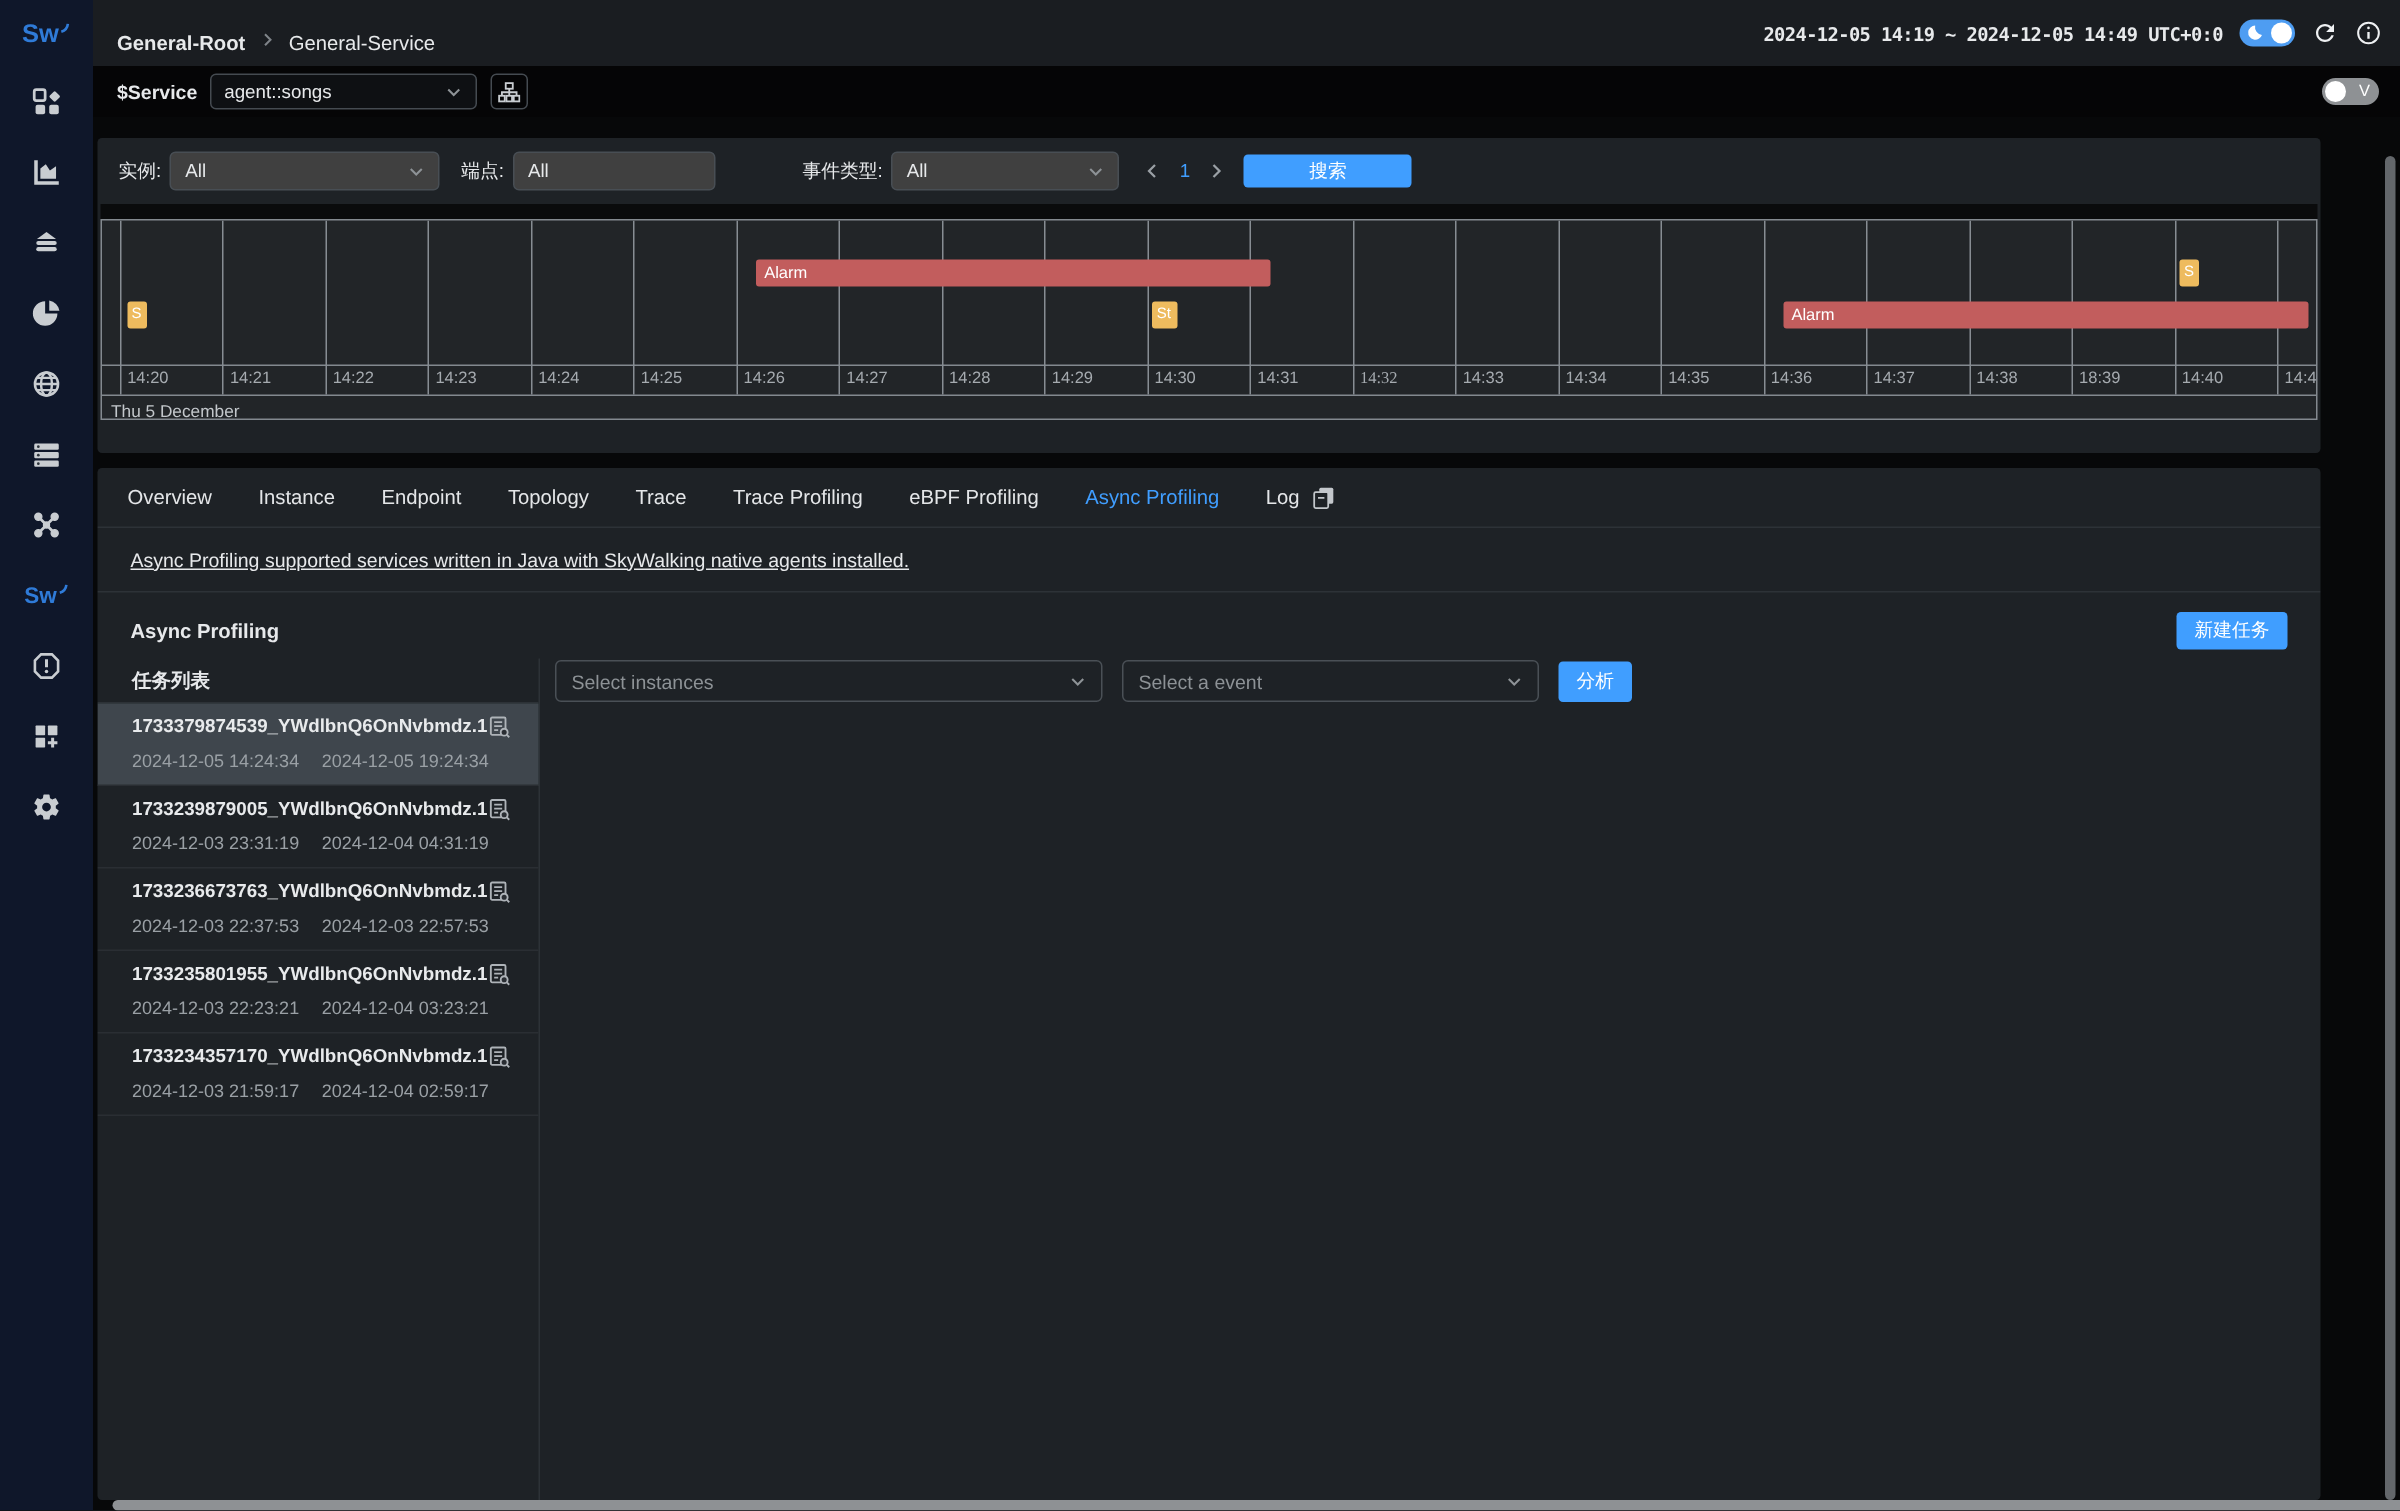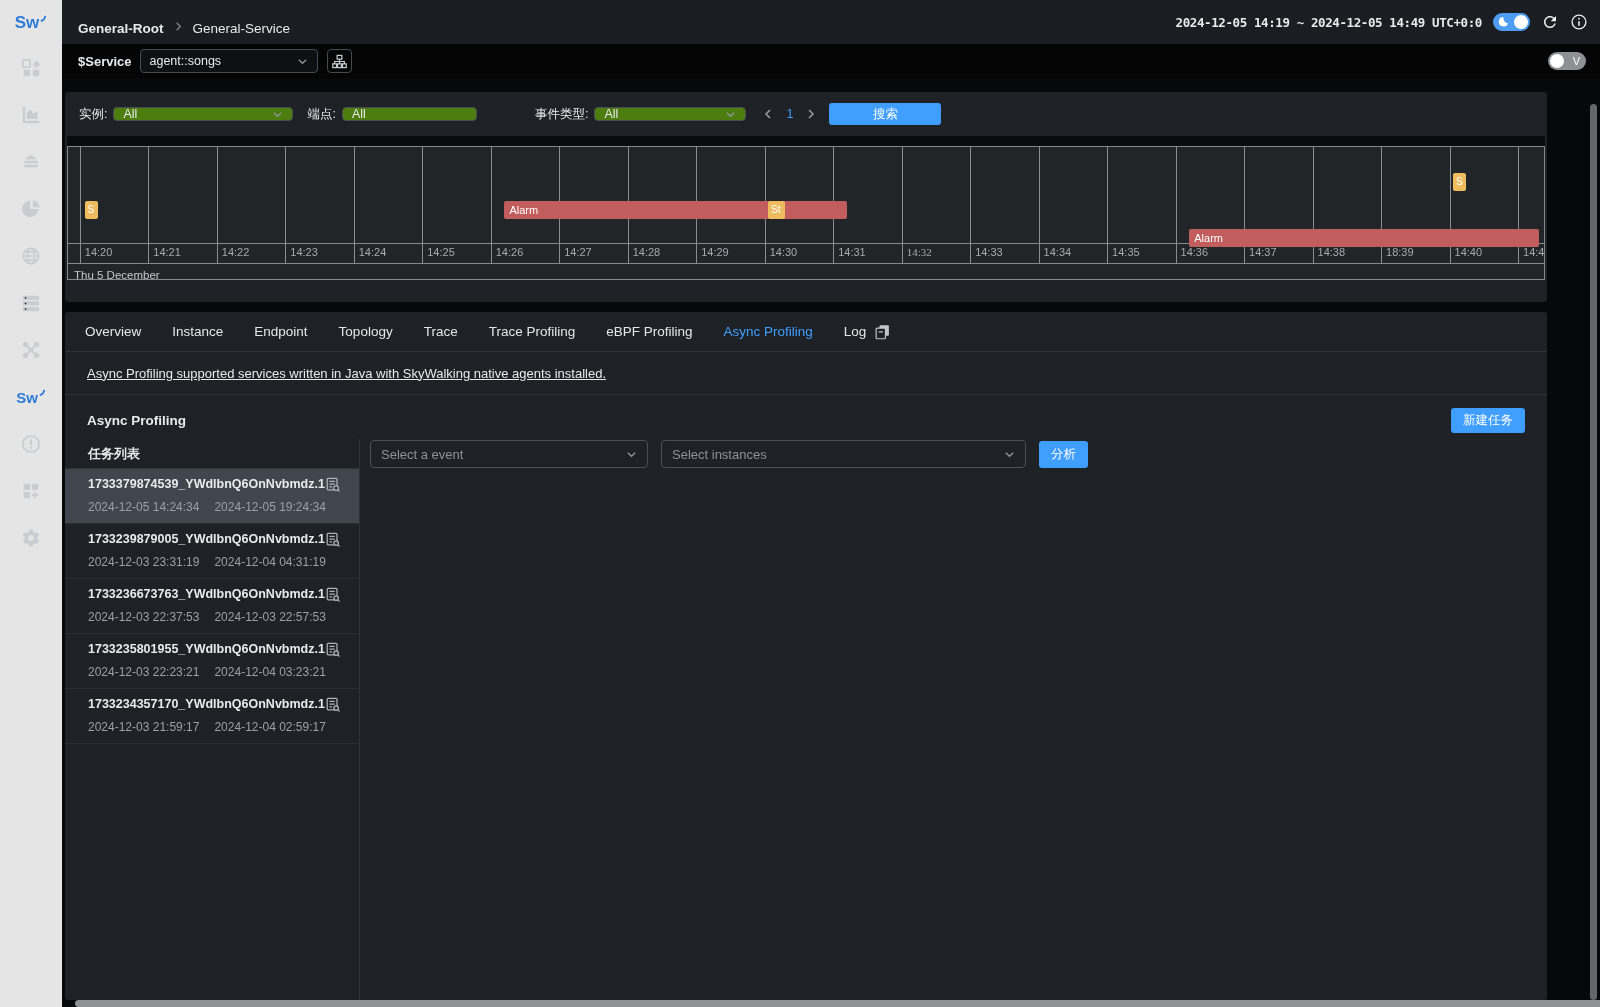--- a/index.html
+++ b/index.html
@@ -8,7 +8,7 @@
   svg { display:block; }
 
   
-  .sidebar { position:absolute; left:0; top:0; width:62px; height:100%; background:#e5e5e5; display:flex; flex-direction:column; align-items:center; z-index:5; }
+  .sidebar { position:absolute; left:0; top:0; width:62px; height:100%; background:#0f172a; display:flex; flex-direction:column; align-items:center; z-index:5; }
   .logo { height:46px; display:flex; align-items:center; justify-content:center; font-weight:bold; font-size:17px; color:#2f7bd8; }
   .logo .tick, .nav-item.sw .tick { width:7px; height:7px; margin:-10px 0 0 1px; }
   .nav { display:flex; flex-direction:column; align-items:center; gap:27px; padding-top:12px; }

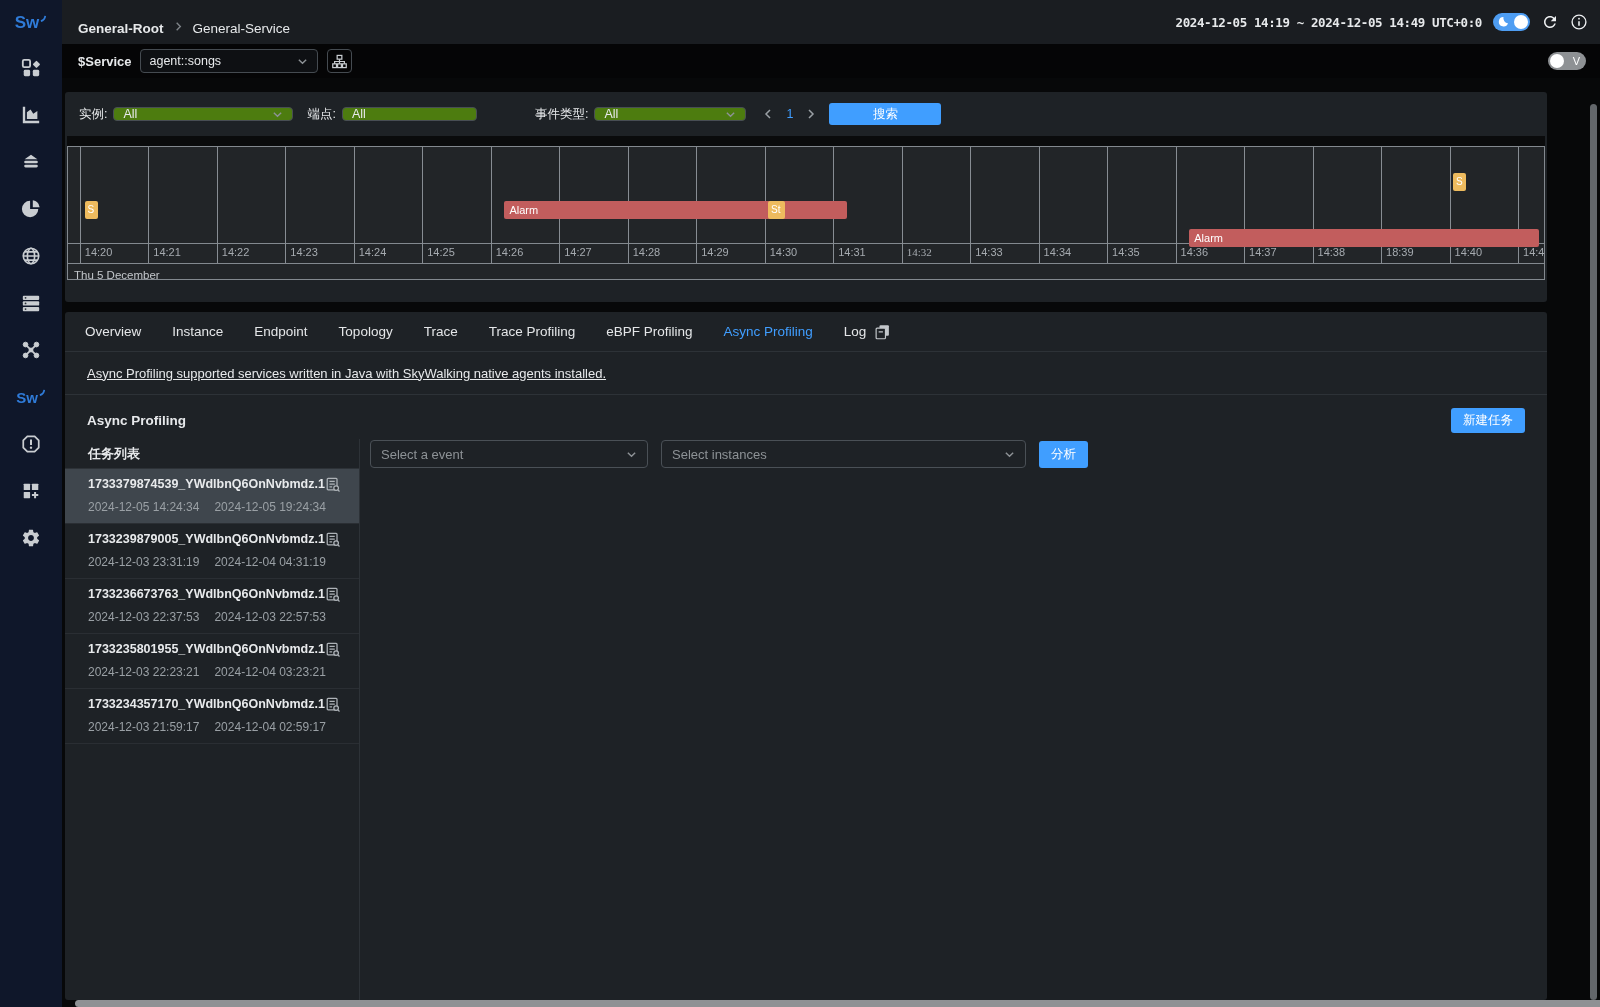--- a/index.html
+++ b/index.html
@@ -41,7 +41,7 @@
   .events-panel { position:absolute; left:65px; top:92px; width:1482px; height:210px; background:#1e2226; border-radius:3px; padding:9px 2px 0; }
   .filter-row { display:flex; align-items:center; padding:0 12px; height:26px; }
   .f-label { font-size:12.5px; margin-right:6px; white-space:nowrap; }
-  .f-select, .f-input { height:14px; border:1px solid #484e54; border-radius:4px; background:#4d7c0f; display:flex; align-items:center; justify-content:space-between; padding:0 9px; font-size:12.5px; cursor:pointer; }
+  .f-select, .f-input { height:26px; border:1px solid #484e54; border-radius:4px; background:#404040; display:flex; align-items:center; justify-content:space-between; padding:0 9px; font-size:12.5px; cursor:pointer; }
   .f-input { cursor:text; }
   .w180 { width:180px; margin-right:14px; }
   .w135 { width:135px; margin-right:58px; }

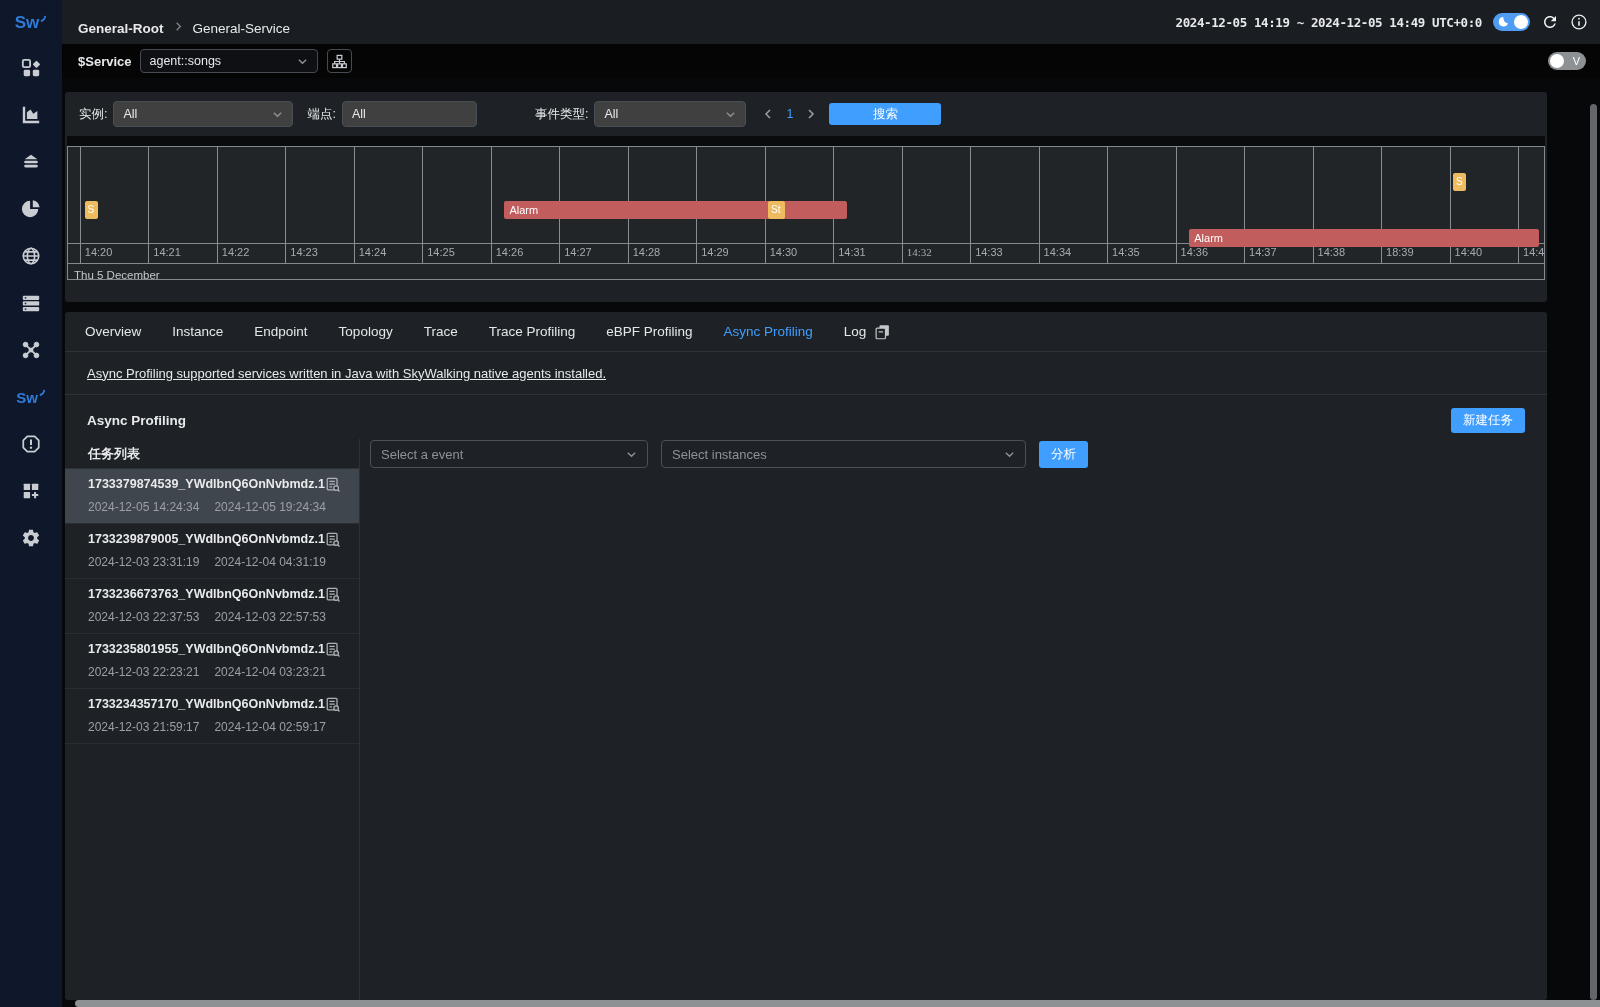--- a/index.html
+++ b/index.html
@@ -59,7 +59,7 @@
   .tl-axisrow { position:absolute; left:0; right:0; top:96px; height:20px; border-top:1px solid #83898f; }
   .tick-label { position:absolute; top:99px; font-size:11px; color:#a6abb0; white-space:nowrap; }
   .tl-daterow { position:absolute; left:0; right:0; top:116px; height:18px; border-top:1px solid #83898f; font-size:11.5px; color:#c3c7cb; display:flex; align-items:flex-end; padding-left:6px; }
-  .ev-bar { position:absolute; height:18px; border-radius:2px; font-size:11px; line-height:18px; padding-left:5px; color:#fff; overflow:hidden; white-space:nowrap; cursor:pointer;margin-top:28px; }
+  .ev-bar { position:absolute; height:18px; border-radius:2px; font-size:11px; line-height:18px; padding-left:5px; color:#fff; overflow:hidden; white-space:nowrap; cursor:pointer; }
   .ev-mark { position:absolute; height:18px; border-radius:2px; font-size:10px; line-height:18px; padding-left:3px; color:#fff; overflow:hidden; white-space:nowrap; cursor:pointer; }
 
   

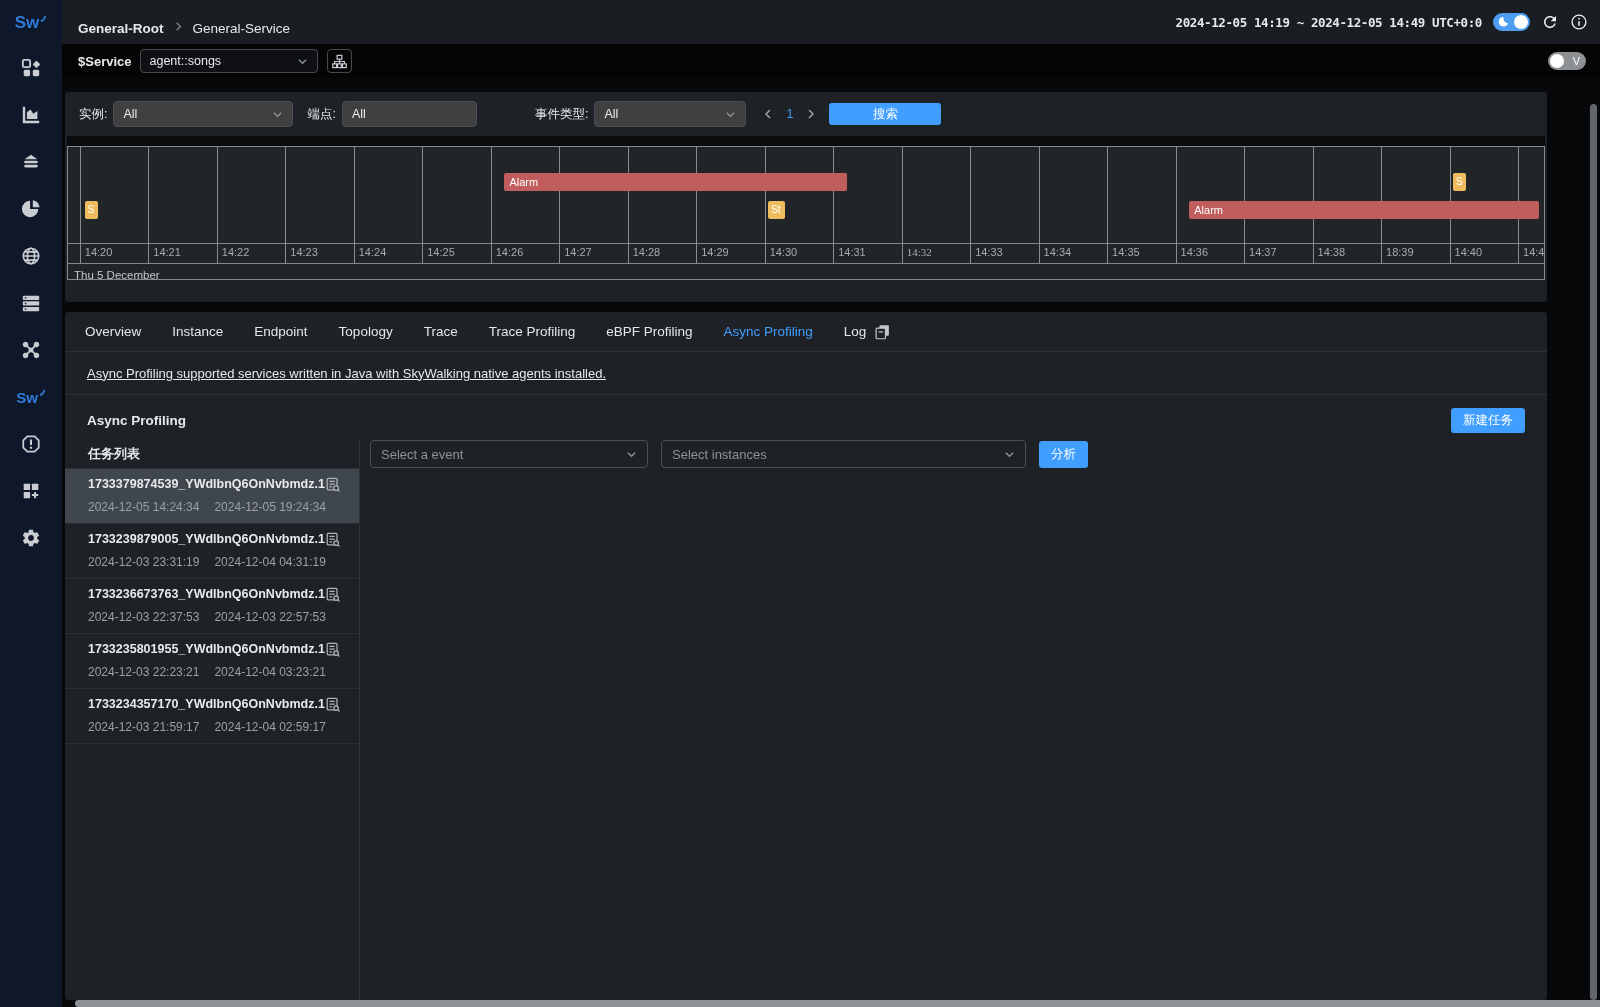--- a/index.html
+++ b/index.html
@@ -436,18 +436,18 @@
         </div>
     </div>
     <div class="controls">
+      <div class="c-select c-inst">
+        <span>Select instances</span>
+        <svg class="chev" viewBox="0 0 12 12">
+            <path d="M2 4l4 4 4-4" stroke="currentColor" stroke-width="1.5" fill="none"></path>
+          </svg>
+      </div>
       <div class="c-select c-event">
         <span>Select a event</span>
         <svg class="chev" viewBox="0 0 12 12">
             <path d="M2 4l4 4 4-4" stroke="currentColor" stroke-width="1.5" fill="none"></path>
           </svg>
       </div>
-      <div class="c-select c-inst">
-        <span>Select instances</span>
-        <svg class="chev" viewBox="0 0 12 12">
-            <path d="M2 4l4 4 4-4" stroke="currentColor" stroke-width="1.5" fill="none"></path>
-          </svg>
-      </div>
       <button class="btn analyze-btn">分析</button>
     </div>
   </div>

